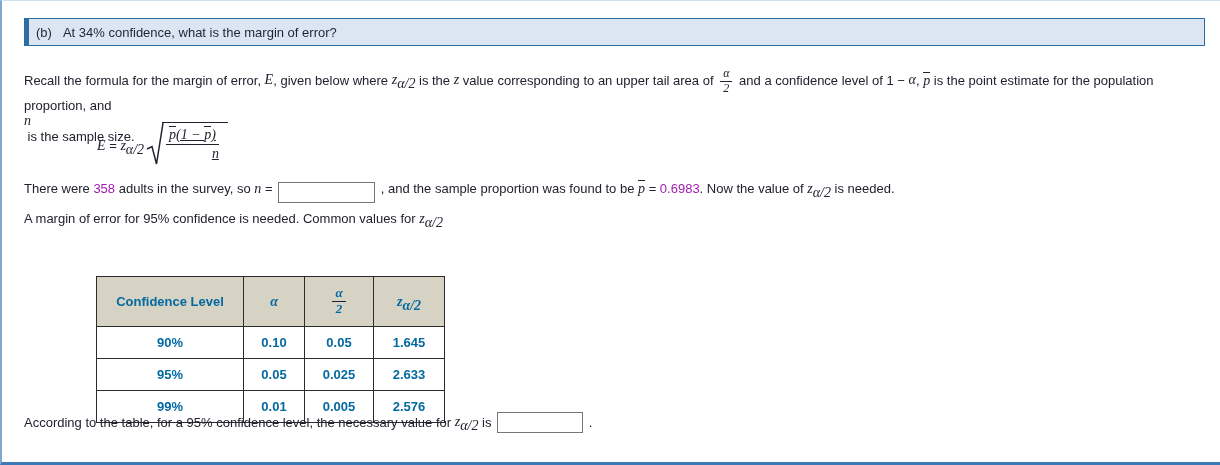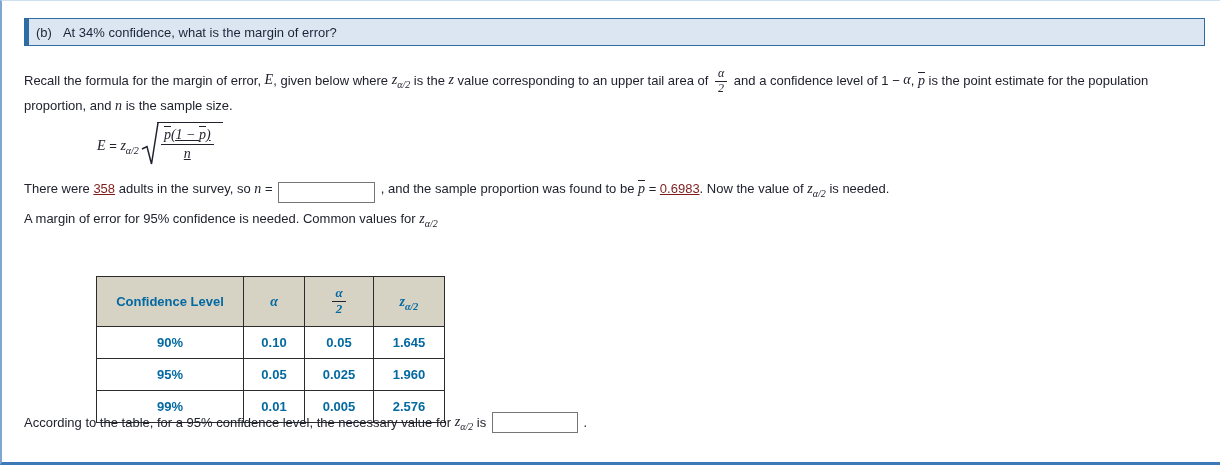--- a/index.html
+++ b/index.html
@@ -32,7 +32,7 @@
   }
   .tline > *{white-space:pre;}
   .mvar{font-family:"Liberation Serif","DejaVu Serif",serif;font-style:italic;font-size:14px;}
-  .msub{font-family:"Liberation Serif","DejaVu Serif",serif;font-style:italic;font-size:10px;position:relative;top:4px;letter-spacing:0;}
+  .msub{font-family:"Liberation Serif","DejaVu Serif",serif;font-style:italic;font-size:14px;position:relative;top:4px;letter-spacing:0;}
   .ovl{display:inline-block;border-top:1px solid #20222e;line-height:1.1;font-family:"Liberation Serif","DejaVu Serif",serif;font-style:italic;font-size:14px;}
   .red{color:#7f1d1d;text-decoration:underline;}
   .ifrac{display:inline-flex;flex-direction:column;align-items:center;align-self:center;

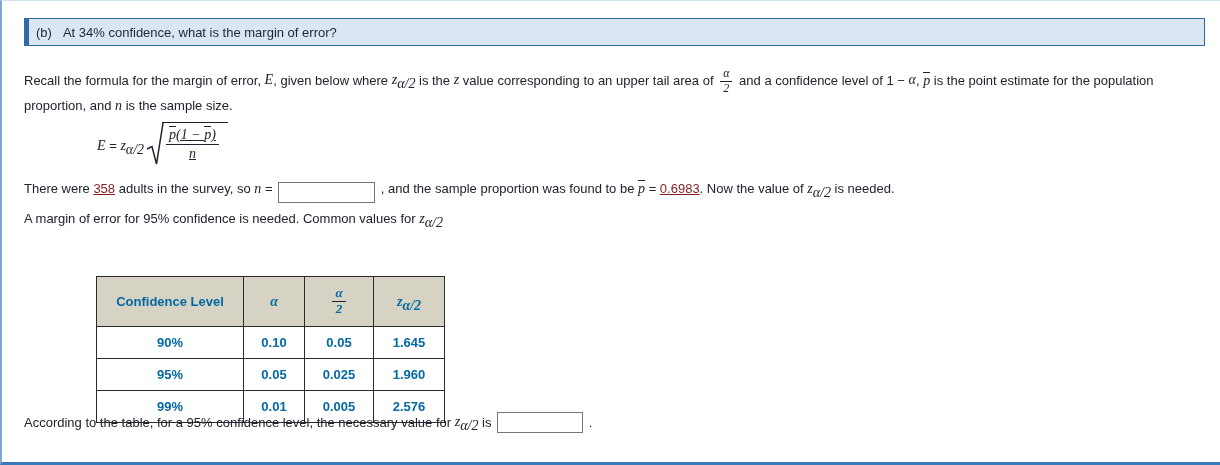--- a/index.html
+++ b/index.html
@@ -70,7 +70,7 @@
   .bold-math{font-weight:bold;}
   
   .l-intro1{top:62px;height:34px;align-items:center;}
-  .l-intro2{top:97px;}
+  .l-intro2{top:97px;flex-direction:column;}
   .l-survey{top:179px;height:24px;}
   .l-common{top:210px;}
   .l-conclusion{top:409px;height:24px;align-items:center;}

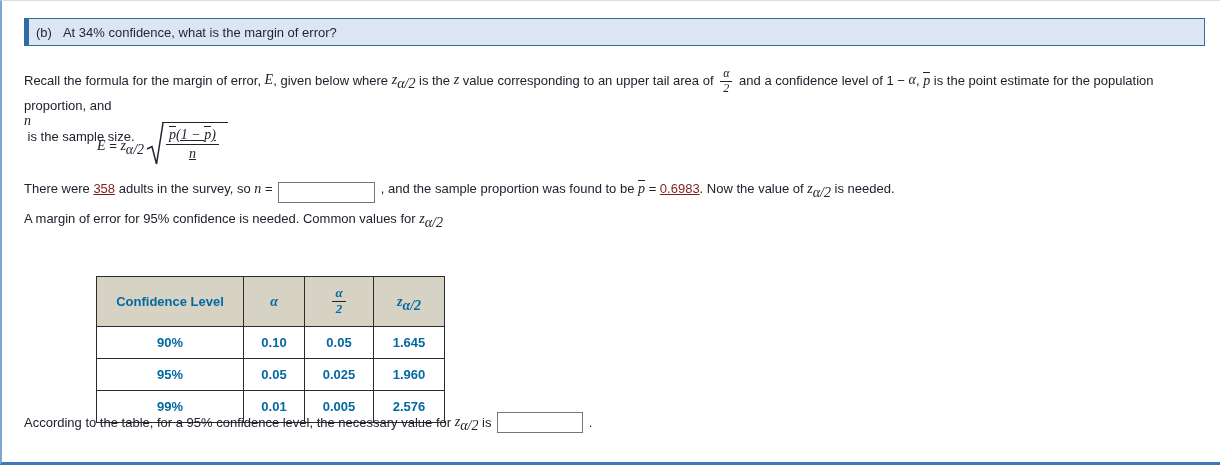--- a/index.html
+++ b/index.html
@@ -53,7 +53,7 @@
   .sqrt{display:flex;align-items:flex-start;}
   .radsvg{display:block;}
   .radicand{border-top:1.5px solid #20222e;margin-left:-2px;margin-top:1px;padding:3px 9px 0 4px;}
-  .bfrac{display:flex;flex-direction:column;align-items:center;
+  .bfrac{display:flex;flex-direction:column;align-items:flex-end;
          font-family:"Liberation Serif","DejaVu Serif",serif;font-size:14px;line-height:1.15;text-decoration:underline;}
   .bfrac-num{border-bottom:1px solid #20222e;padding:0 3px 1px;white-space:pre;font-style:italic;}
   .bfrac-den{padding-top:1px;font-style:italic;}

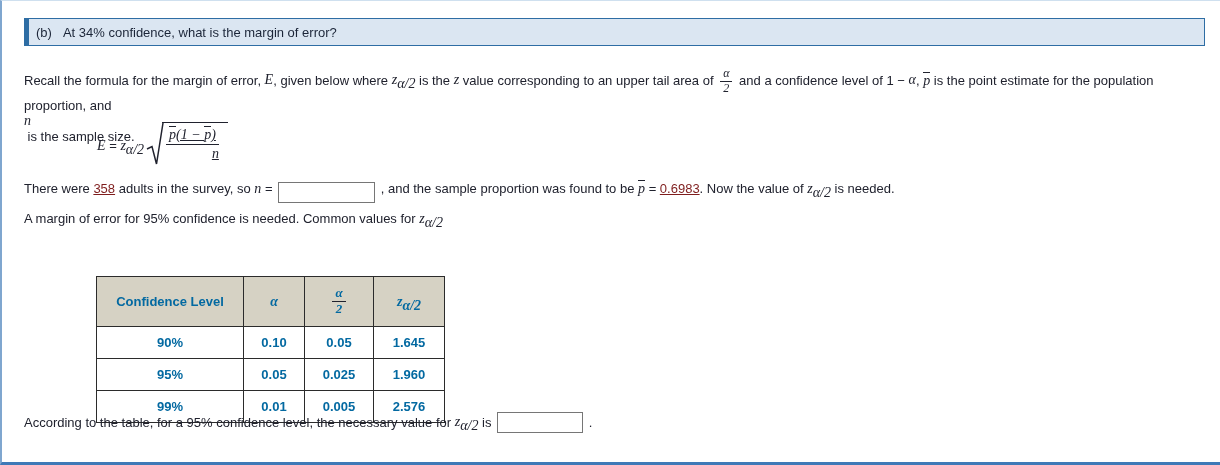--- a/index.html
+++ b/index.html
@@ -34,7 +34,7 @@
   .mvar{font-family:"Liberation Serif","DejaVu Serif",serif;font-style:italic;font-size:14px;}
   .msub{font-family:"Liberation Serif","DejaVu Serif",serif;font-style:italic;font-size:14px;position:relative;top:4px;letter-spacing:0;}
   .ovl{display:inline-block;border-top:1px solid #20222e;line-height:1.1;font-family:"Liberation Serif","DejaVu Serif",serif;font-style:italic;font-size:14px;}
-  .red{color:#7f1d1d;text-decoration:underline;}
+  .red{color:#a21caf;}
   .ifrac{display:inline-flex;flex-direction:column;align-items:center;align-self:center;
          font-family:"Liberation Serif","DejaVu Serif",serif;font-style:italic;
          font-size:12px;line-height:1.15;margin:0 3px;position:relative;top:1px;}

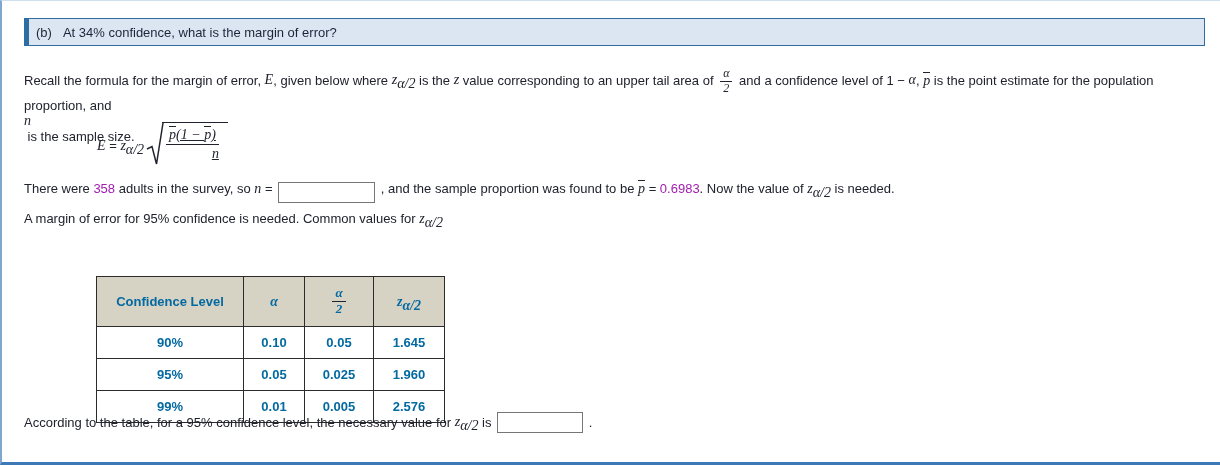--- a/index.html
+++ b/index.html
@@ -141,7 +141,7 @@
         <td>95%</td>
         <td>0.05</td>
         <td>0.025</td>
-        <td>1.960</td>
+        <td>2.633</td>
       </tr>
       <tr>
         <td>99%</td>

